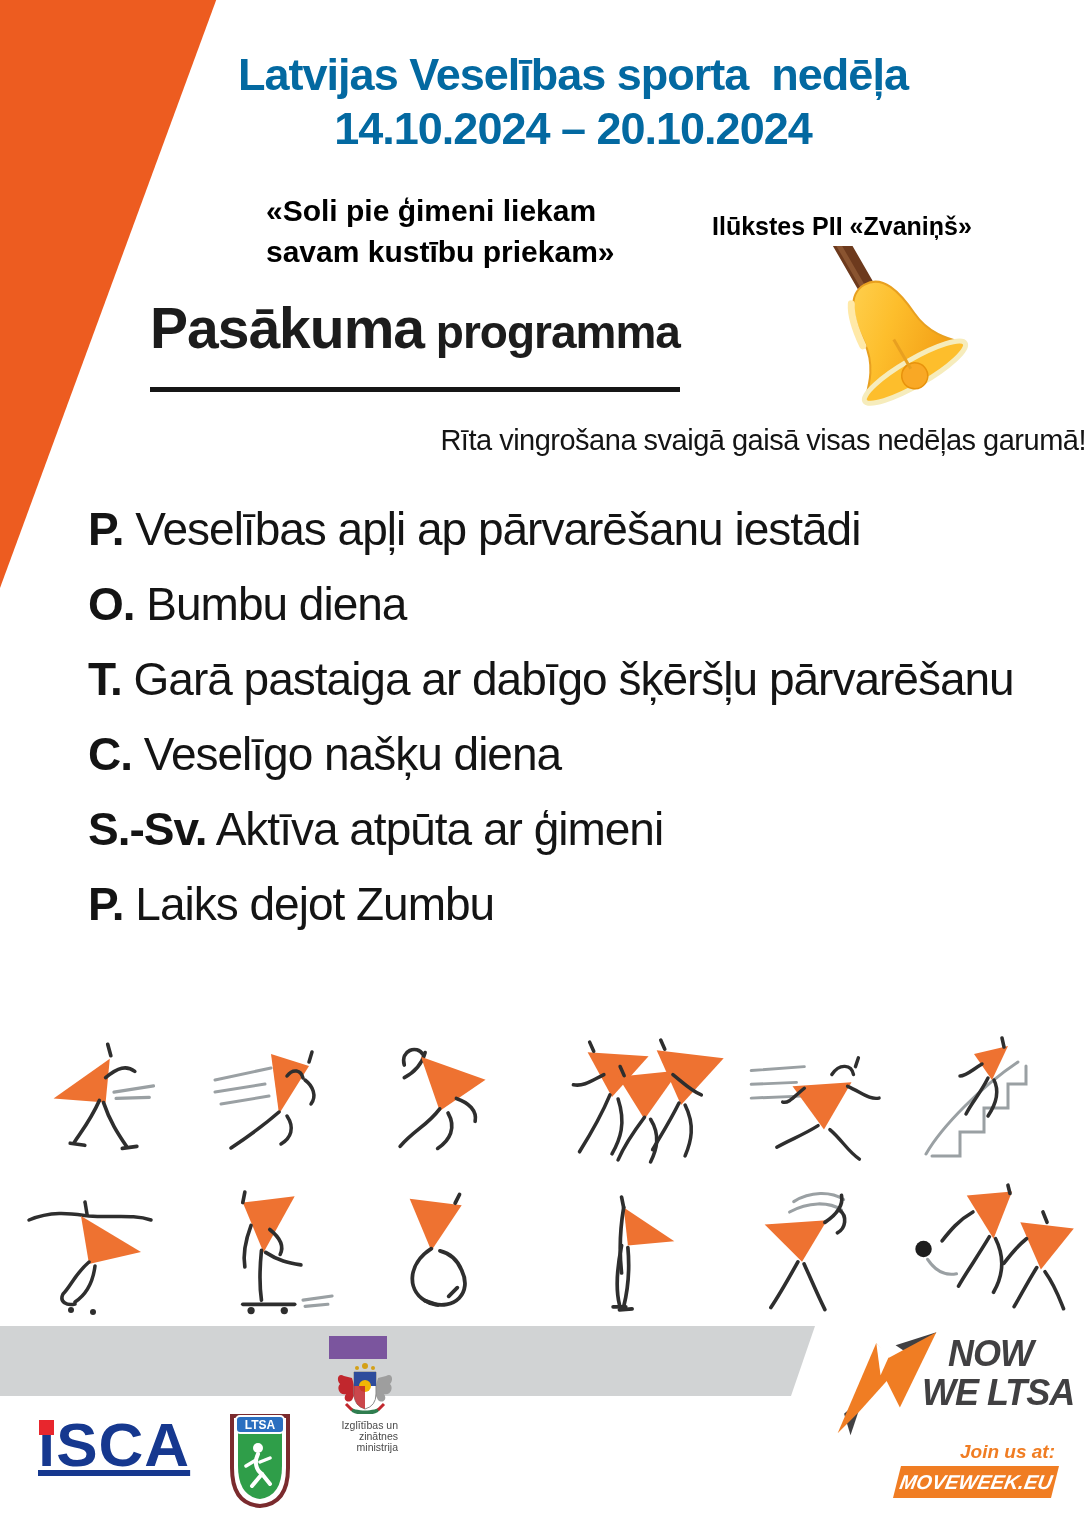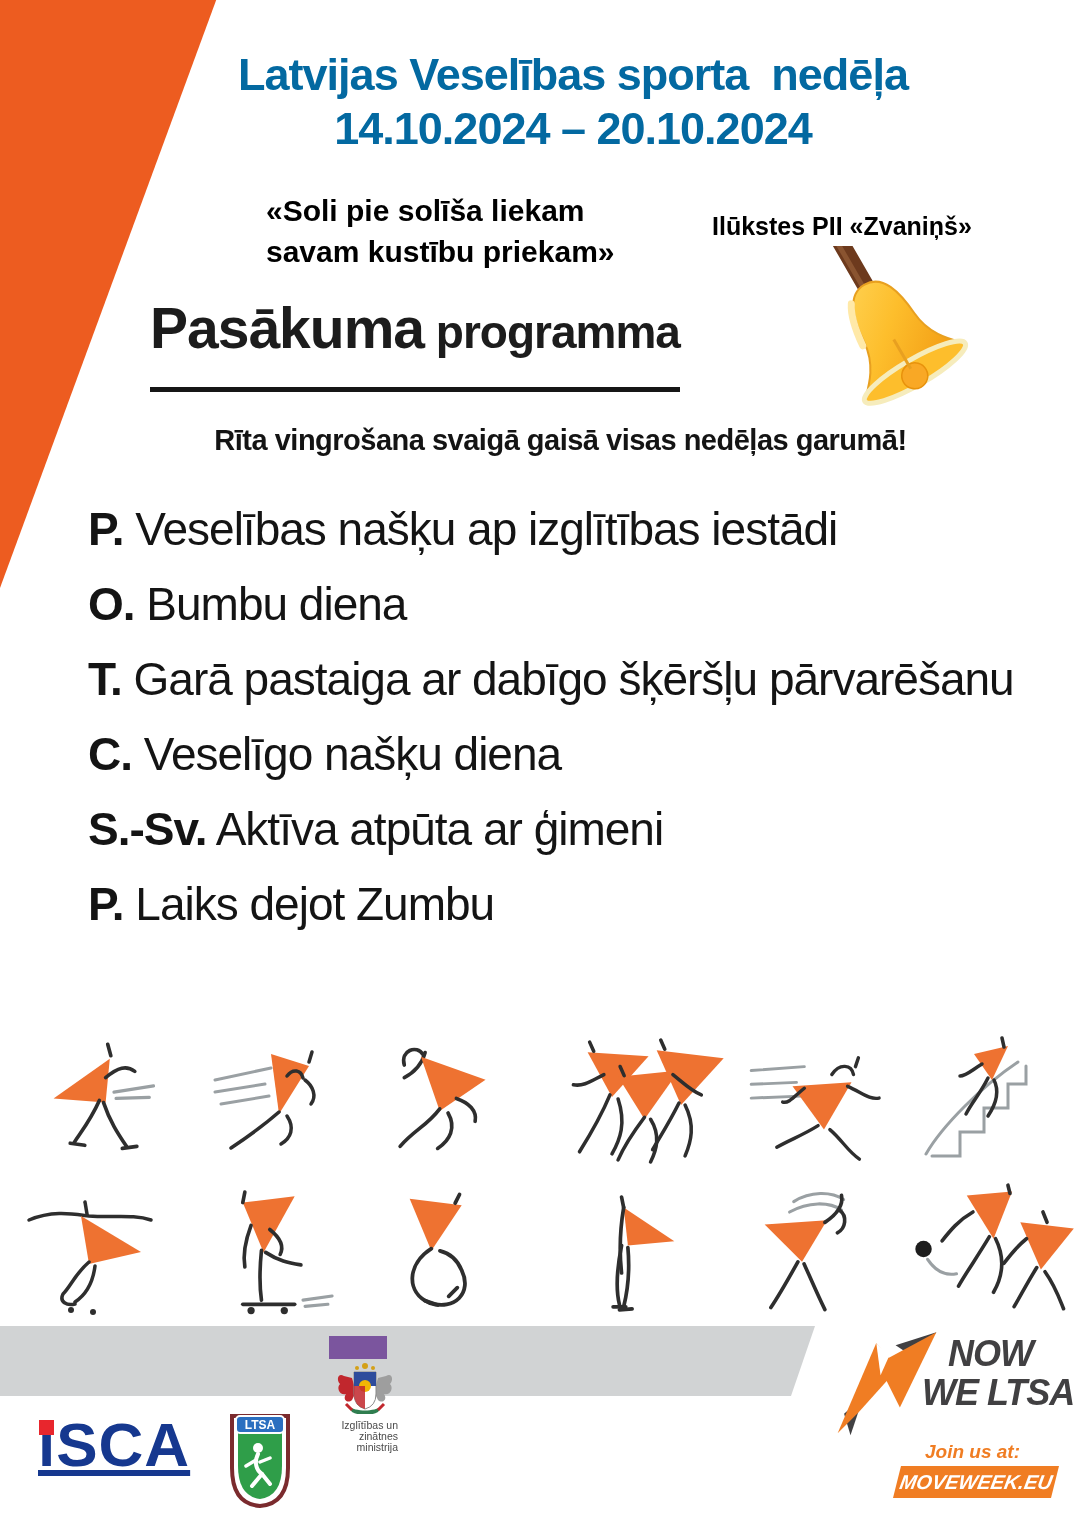--- a/index.html
+++ b/index.html
@@ -109,7 +109,7 @@
 
   <div class="abs title"><span>Latvijas Veselības sporta  nedēļa</span><br><span>14.10.2024 – 20.10.2024</span></div>
 
-  <div class="abs quote"><span>«Soli pie solīša liekam</span><br><span>savam kustību priekam»</span></div>
+  <div class="abs quote"><span>«Soli pie ģimeni liekam</span><br><span>savam kustību priekam»</span></div>
 
   <div class="abs org">Ilūkstes PII «Zvaniņš»</div>
 

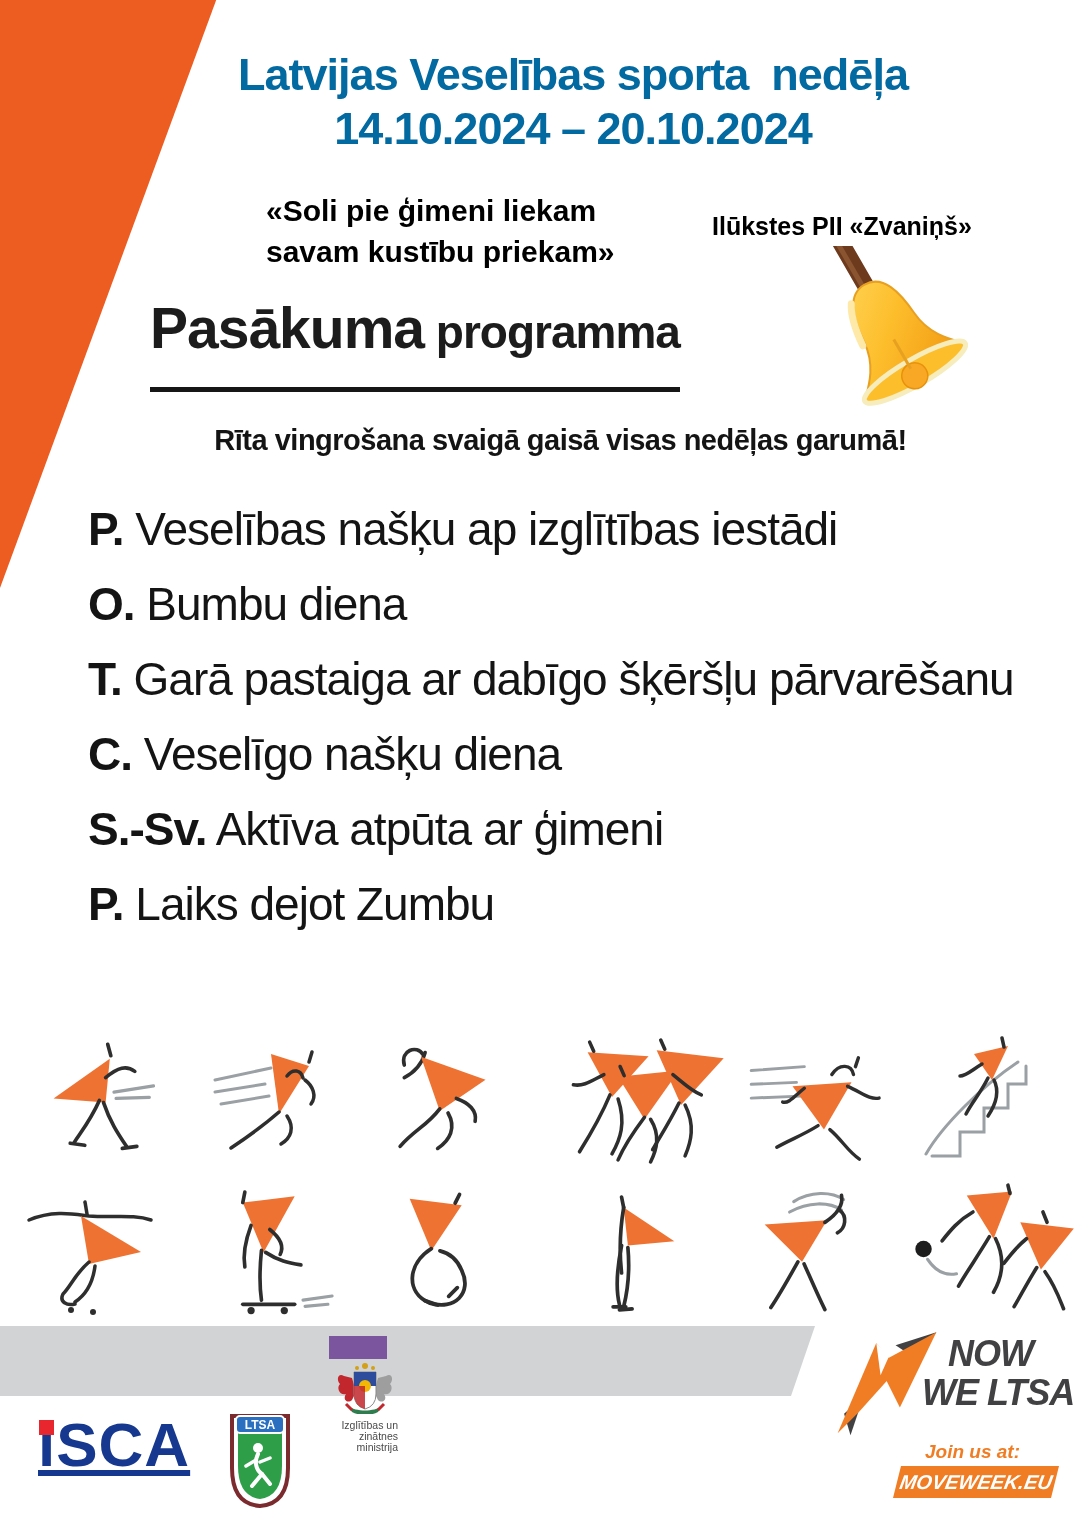--- a/index.html
+++ b/index.html
@@ -41,8 +41,8 @@
   .heading .big{font-size:57px;font-weight:700;letter-spacing:-1px;color:#1c1c1c;}
   .heading .small{font-size:46px;font-weight:700;letter-spacing:-1px;color:#1c1c1c;}
   .subtitle{
-    left:0;right:0;top:424px;text-align:center;
-    font-size:29px;font-weight:700;color:#141414;letter-spacing:-0.5px;padding-left:35px;
+    left:0;right:0;top:424px;text-align:right;
+    font-size:29px;font-weight:400;color:#141414;letter-spacing:-0.5px;padding-left:35px;
   }
   .program{
     left:88px;top:492px;width:940px;

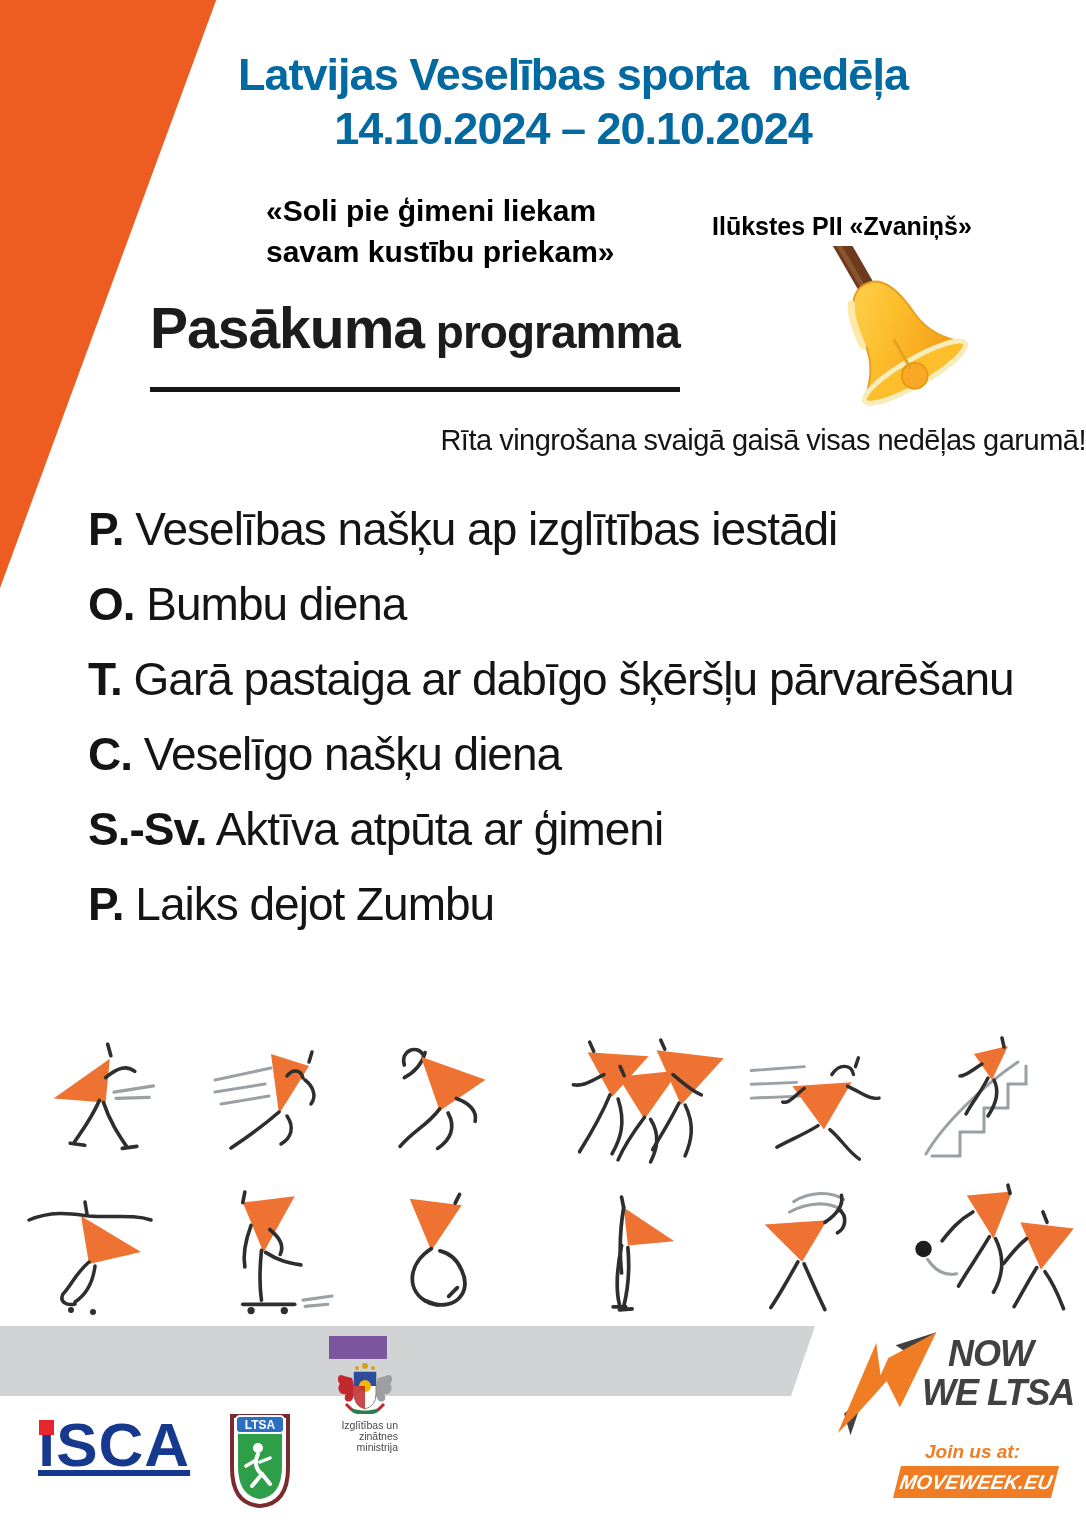--- a/index.html
+++ b/index.html
@@ -137,7 +137,7 @@
   <div class="abs subtitle">Rīta vingrošana svaigā gaisā visas nedēļas garumā!</div>
 
   <div class="abs program">
-    <div class="prog-line"><span class="prog-day">P.</span> <span>Veselības našķu ap izglītības iestādi</span></div>
+    <div class="prog-line"><span class="prog-day">P.</span> <span>Veselības apļi ap pārvarēšanu iestādi</span></div>
     <div class="prog-line"><span class="prog-day">O.</span> <span>Bumbu diena</span></div>
     <div class="prog-line"><span class="prog-day">T.</span> <span>Garā pastaiga ar dabīgo šķēršļu pārvarēšanu</span></div>
     <div class="prog-line"><span class="prog-day">C.</span> <span>Veselīgo našķu diena</span></div>

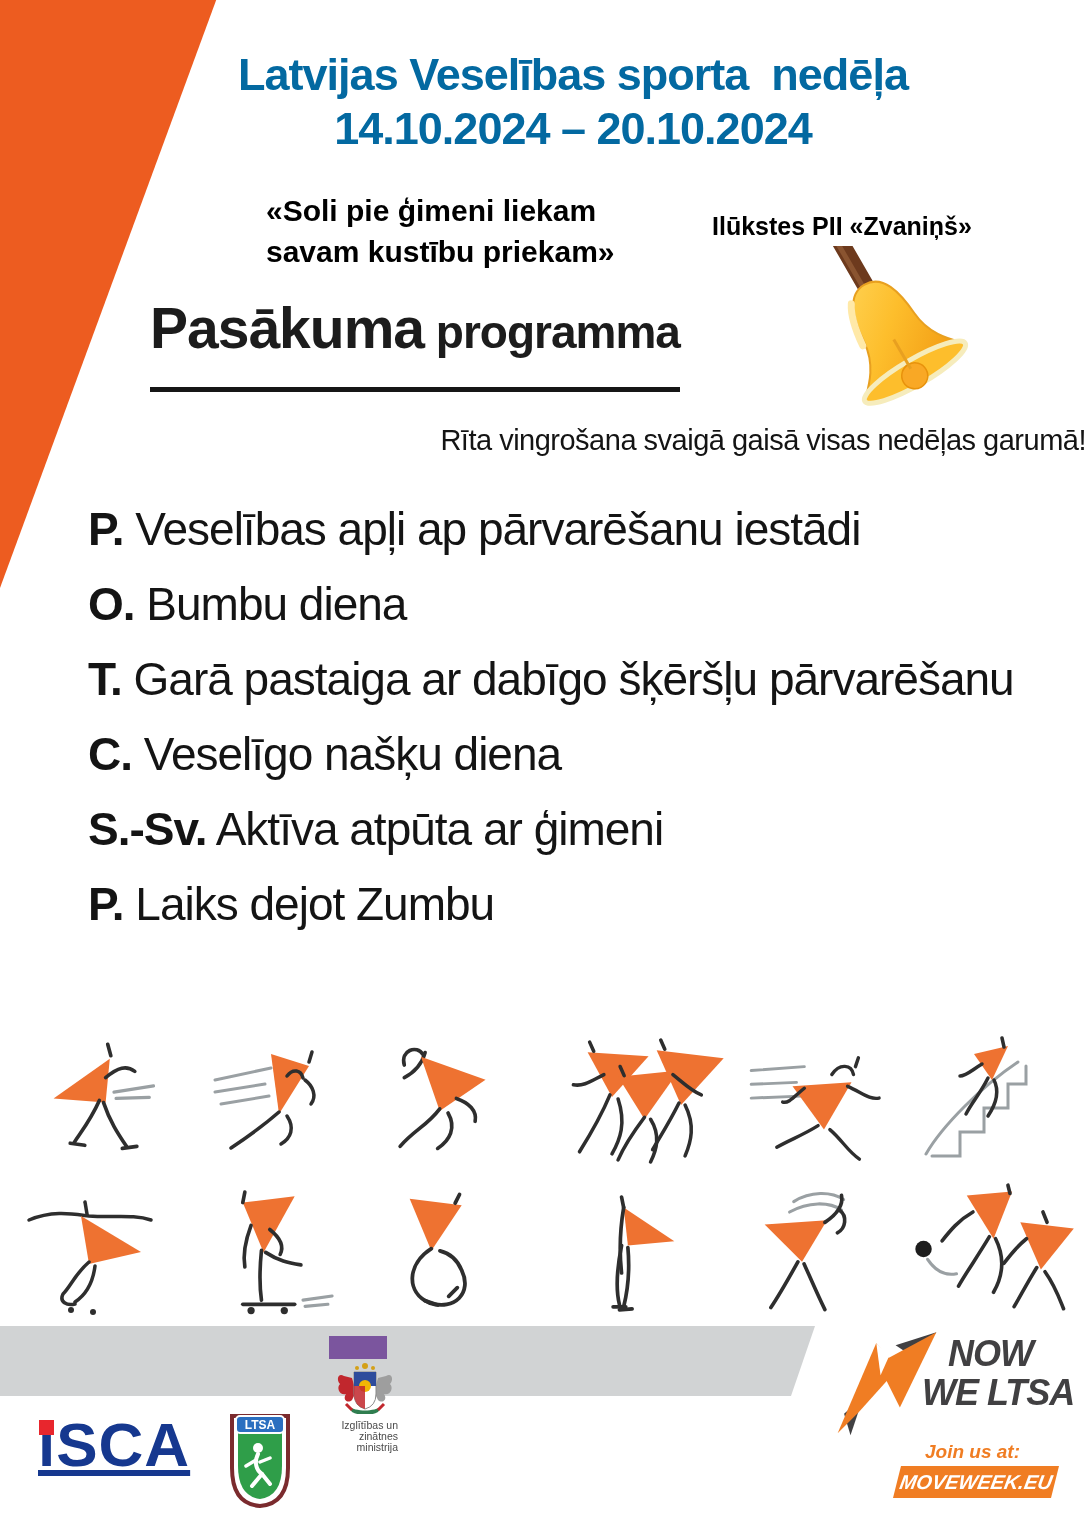--- a/index.html
+++ b/index.html
@@ -68,7 +68,7 @@
     color:#414042;letter-spacing:-1px;line-height:38px;
   }
   .nwm-join{
-    left:925px;top:1441px;width:130px;text-align:left;
+    left:925px;top:1441px;width:130px;text-align:right;
     font-size:19px;font-weight:700;font-style:italic;color:#F07D23;
   }
   .nwm-url{

